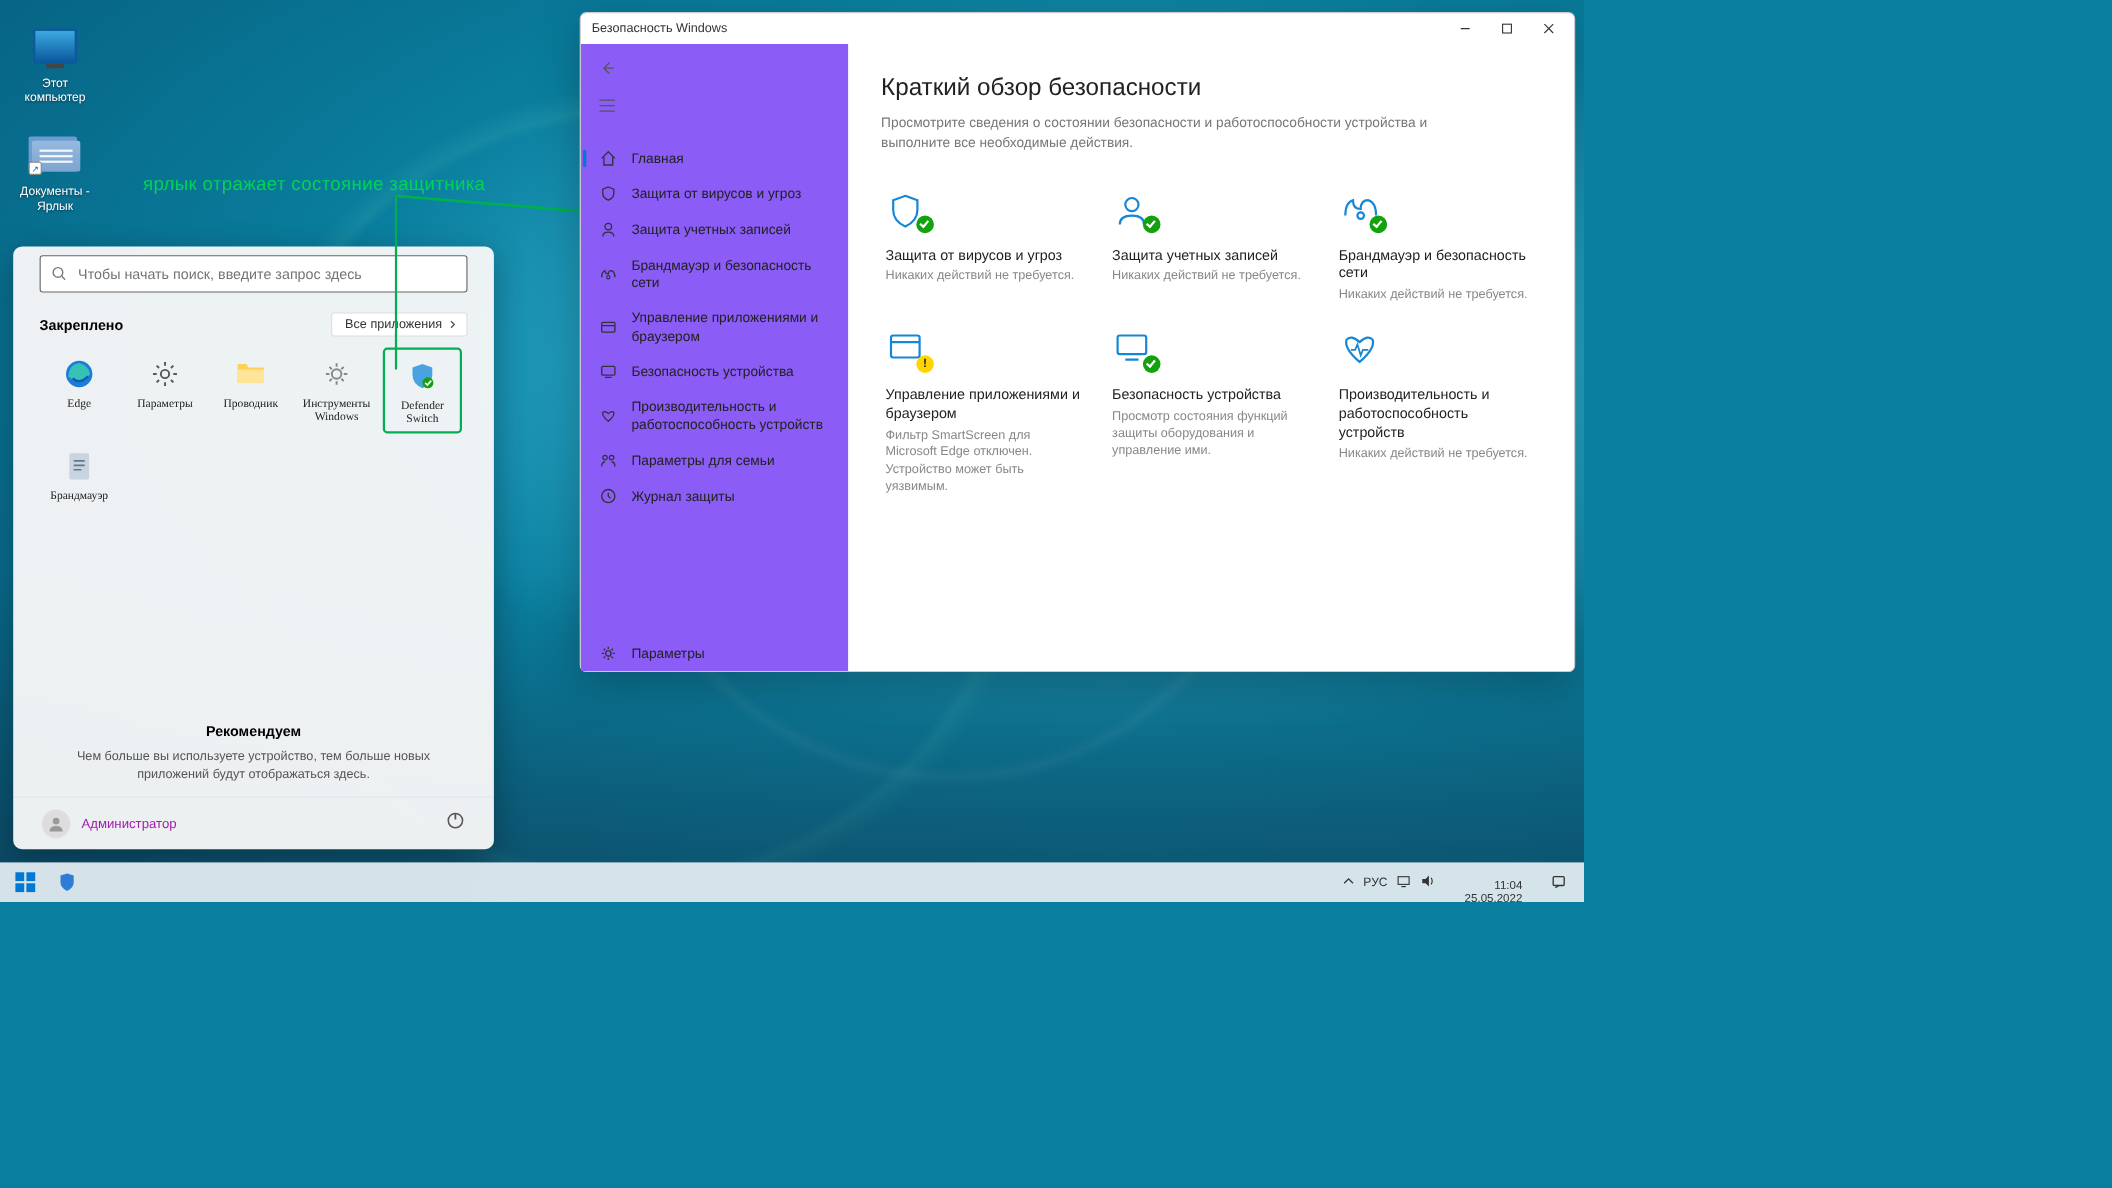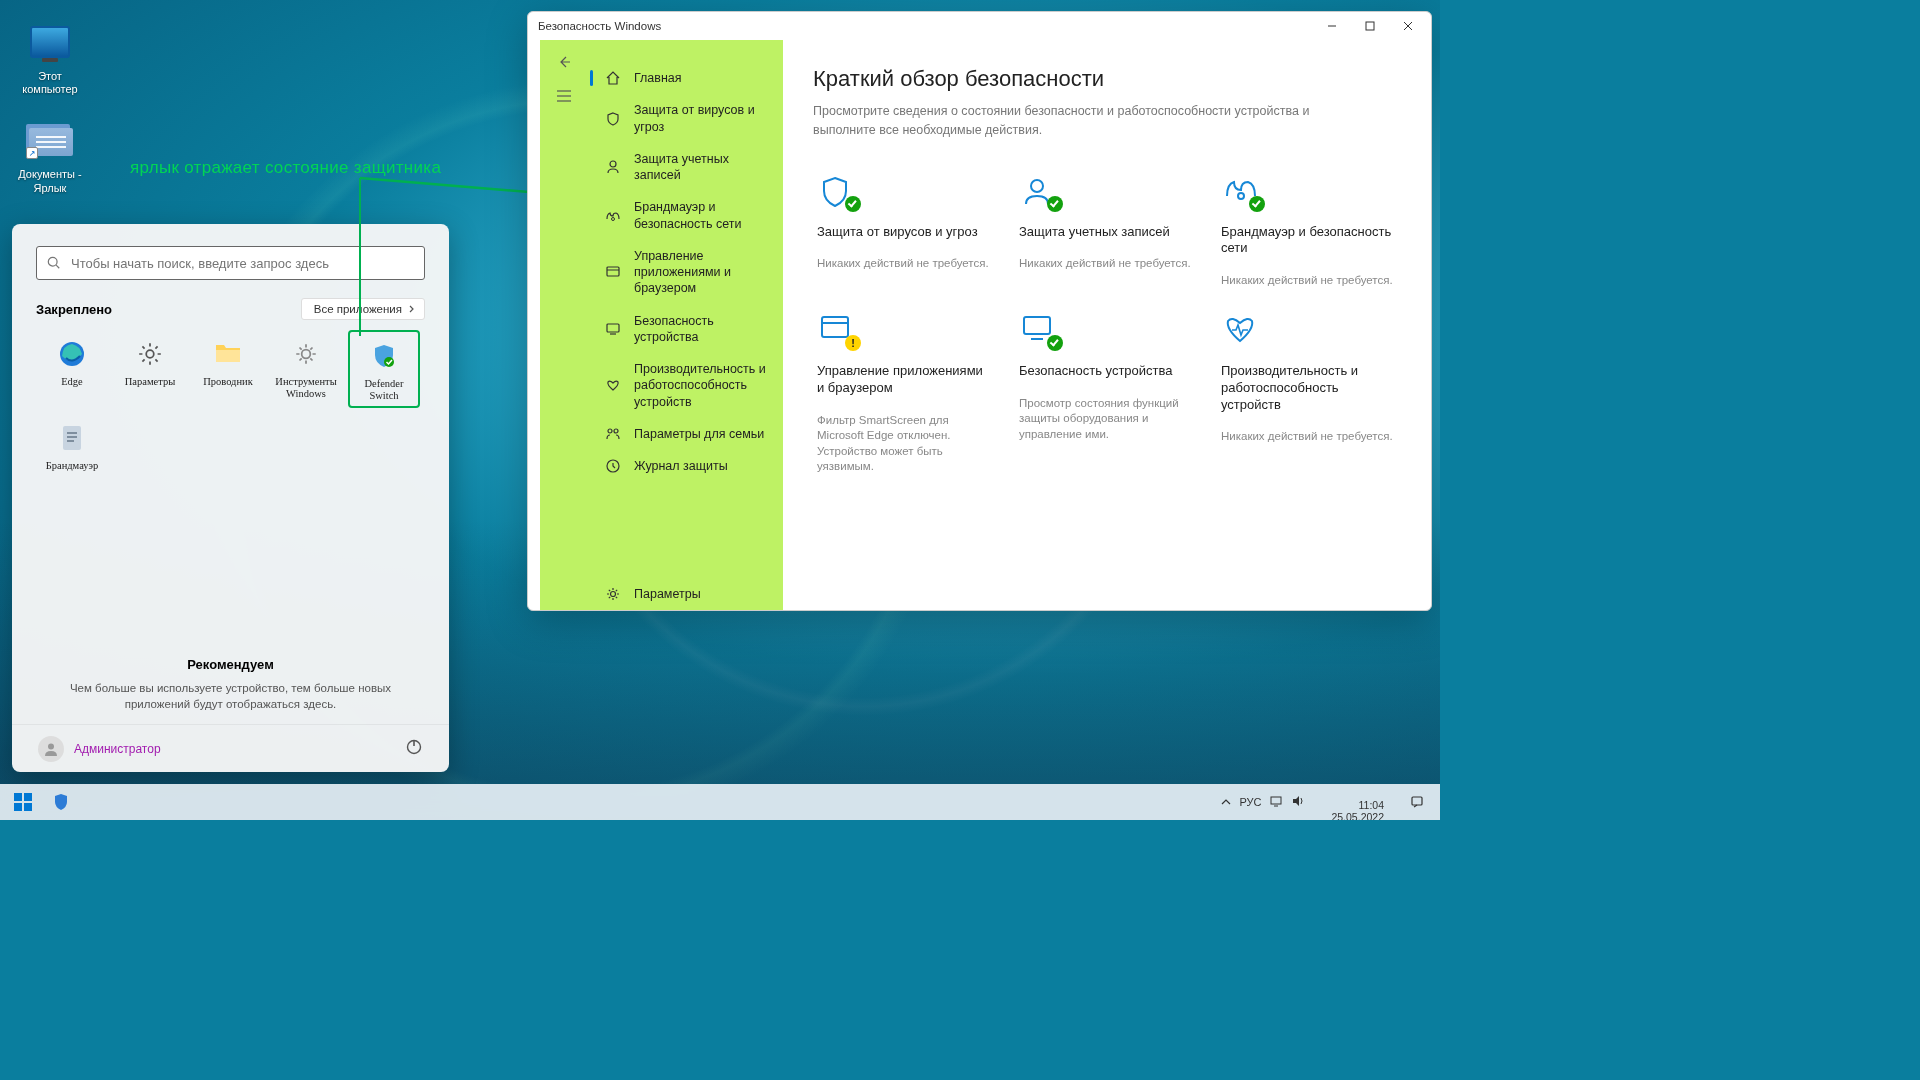--- a/index.html
+++ b/index.html
@@ -63,7 +63,7 @@
 .titlebar .spacer { flex:1; }
 .wbtn { width:38px; height:26px; display:flex; align-items:center; justify-content:center; cursor:pointer; }
 .sec-body { flex:1; display:flex; overflow:hidden; }
-.sec-nav { width:243px; background:#bef264; display:flex; padding-top:6px;margin-left:12px; }
+.sec-nav { width:243px; background:#8b5cf6; display:flex; flex-direction:column; padding-top:6px; }
 .nav-top { display:flex; flex-direction:column; gap:2px; padding:0 4px; }
 .back-btn, .burger-btn { width:40px; height:32px; display:flex; align-items:center; justify-content:center; cursor:pointer; color:#555; }
 .nav-items { margin-top:16px; flex:1; display:flex; flex-direction:column; }

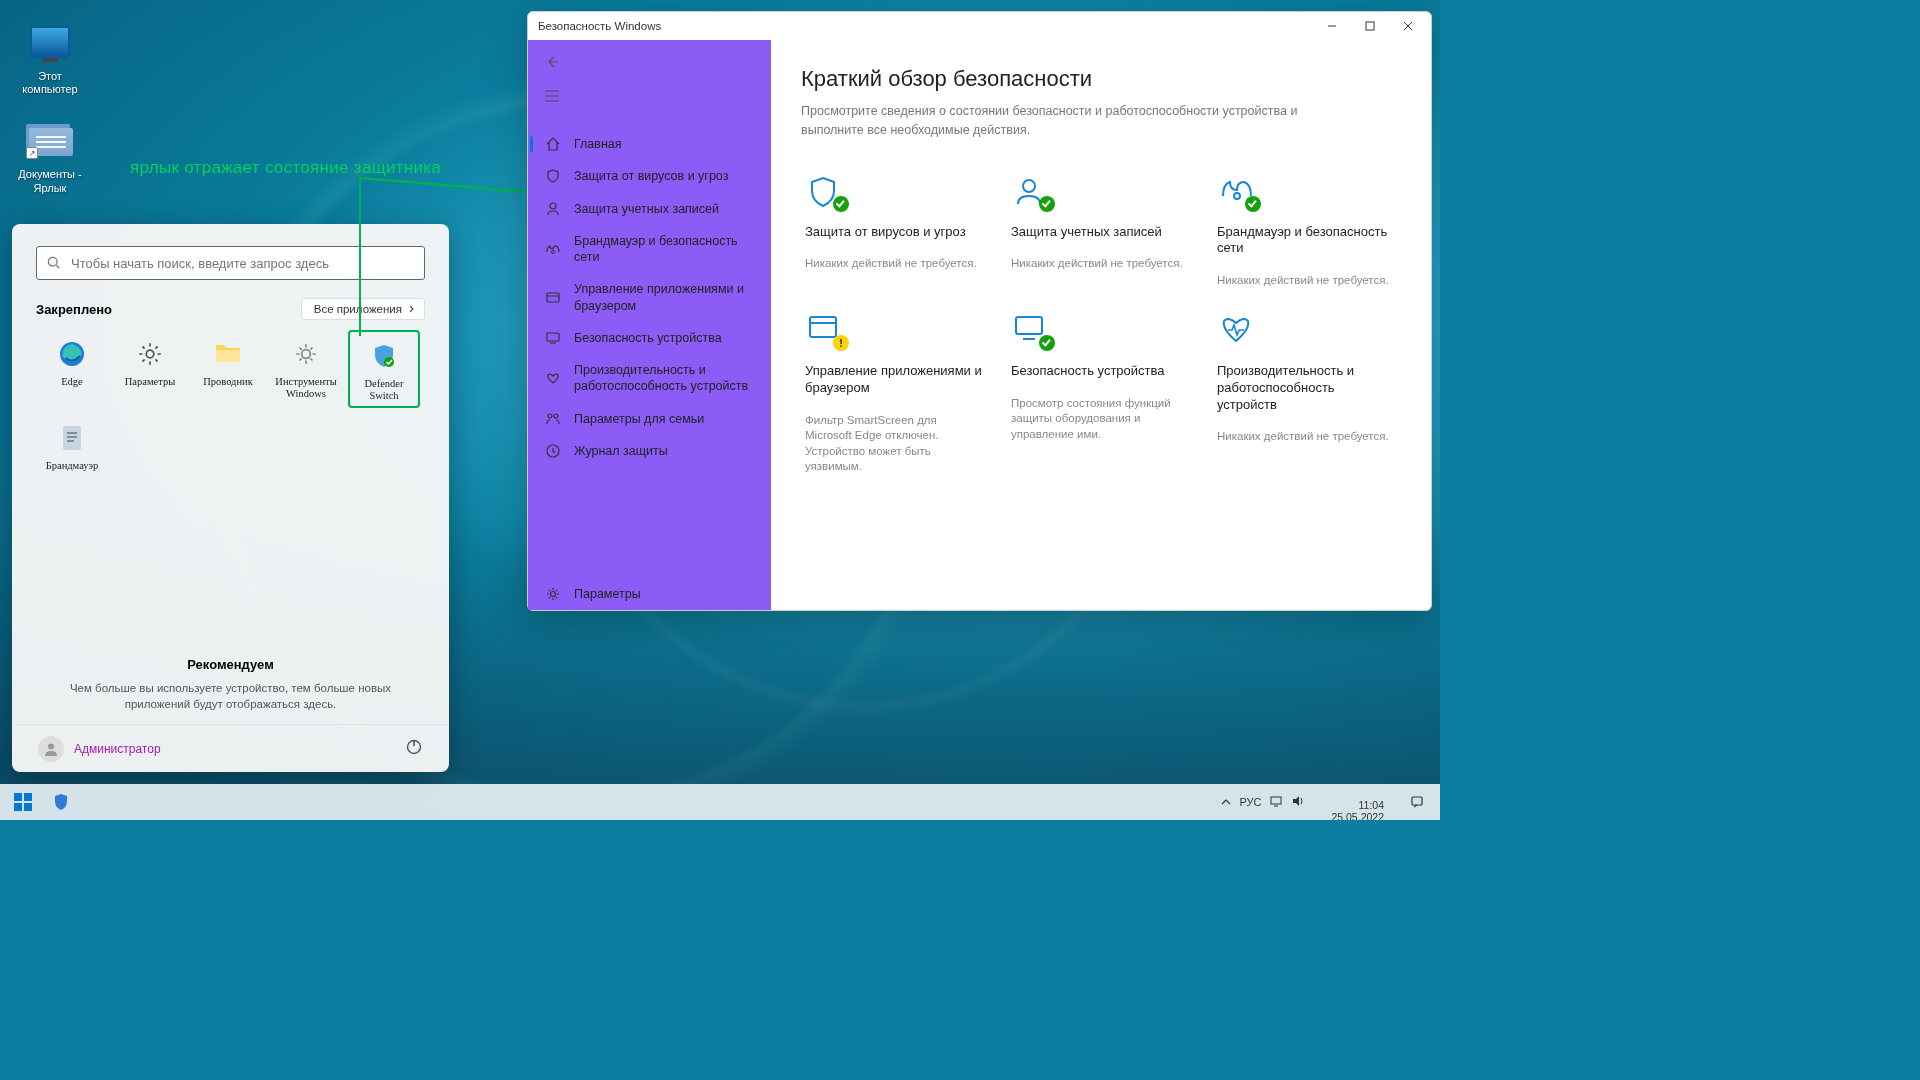--- a/index.html
+++ b/index.html
@@ -36,7 +36,7 @@
 .annotation-arrow { position:absolute; left:358px; top:176px; z-index:15; pointer-events:none; }
 
 
-.start-menu { position:absolute; left:12px; top:224px; width:437px; height:548px; background:rgba(247,247,247,0.96); border-radius:8px; box-shadow:0 8px 30px rgba(0,0,0,.3); padding:22px 24px 0; display:flex; flex-direction:column; z-index:8; }
+.start-menu { position:absolute; left:12px; top:224px; width:437px; height:548px; background:rgba(247,247,247,0.96); border-radius:8px; box-shadow:0 8px 30px rgba(0,0,0,.3); padding:8px 24px 0; display:flex; flex-direction:column; z-index:8; }
 .search-box { height:34px; border:1px solid #666; border-radius:3px; background:#fff; display:flex; align-items:center; padding:0 10px; gap:10px; }
 .search-box svg { flex:none; }
 .search-box input { border:none; outline:none; flex:1; font-size:13px; color:#666; background:transparent; }

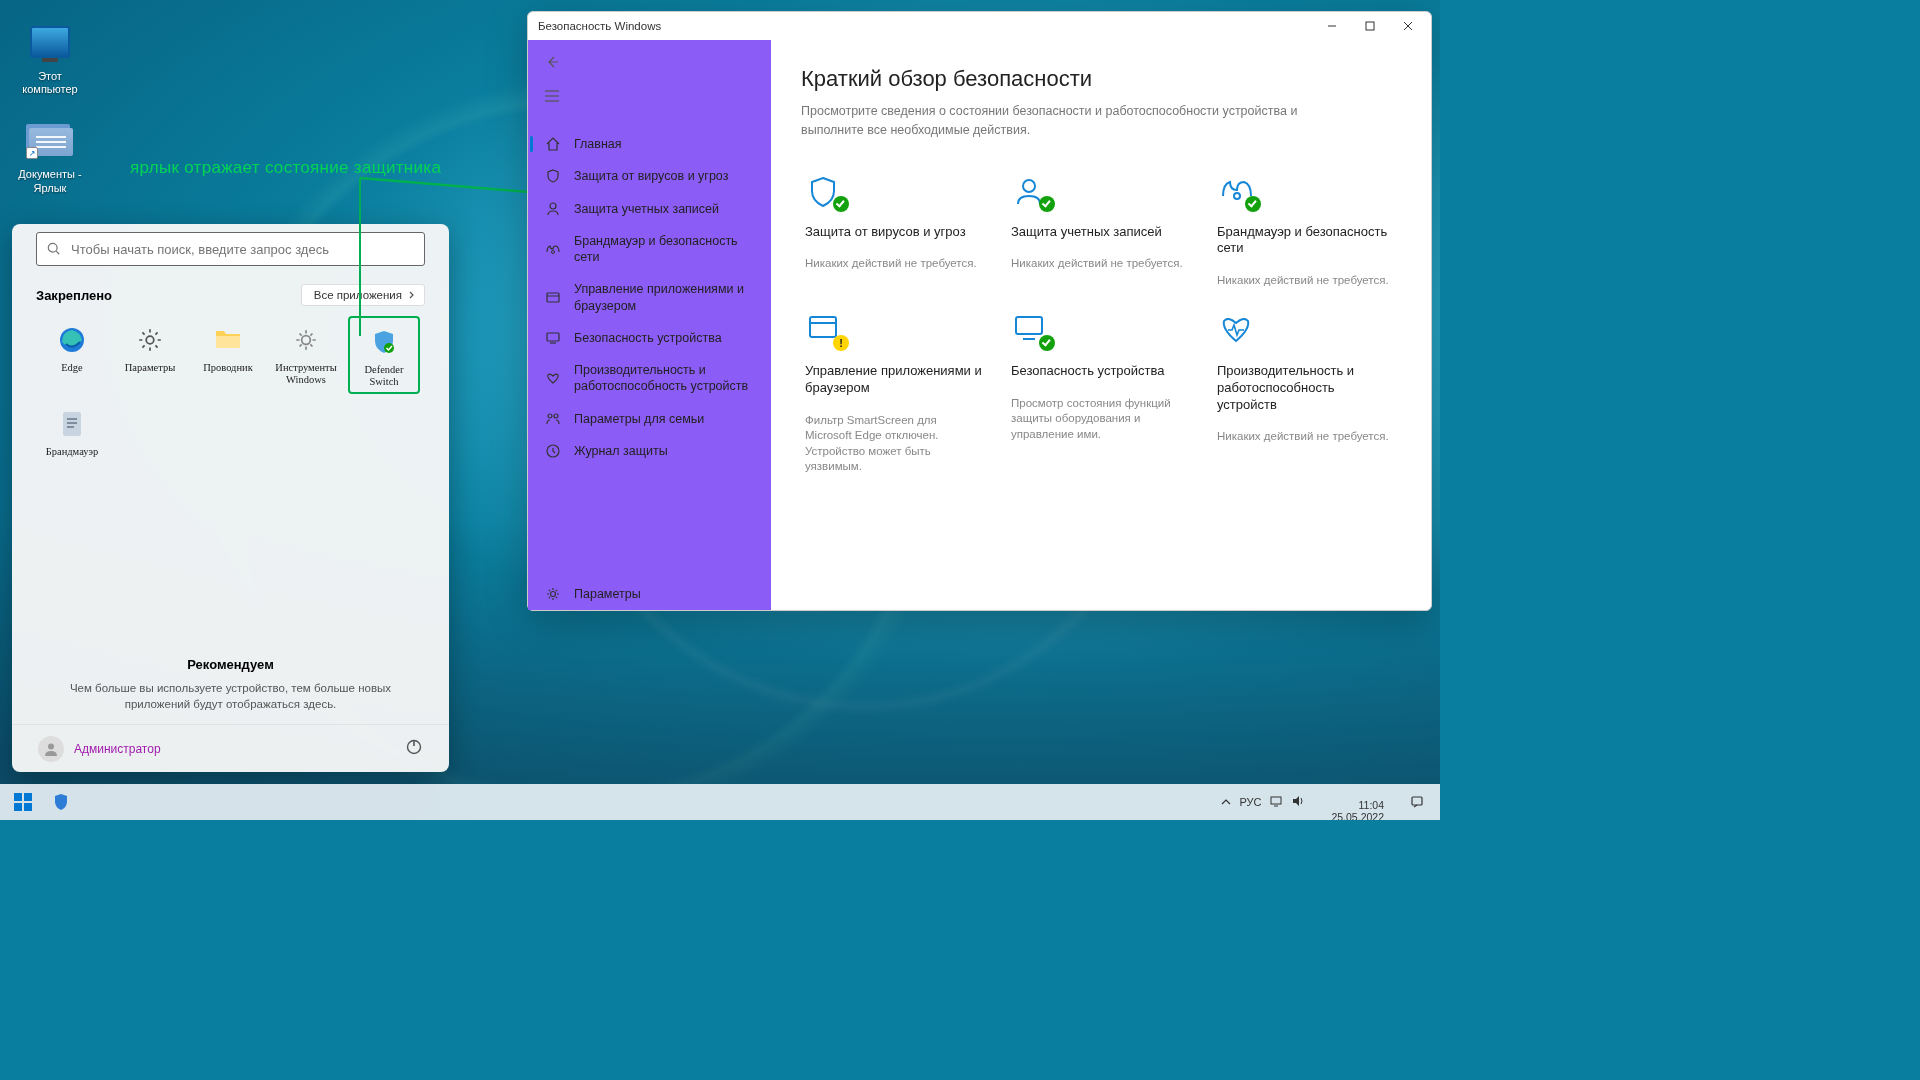--- a/index.html
+++ b/index.html
@@ -78,7 +78,7 @@
 .card { padding:4px; cursor:pointer; }
 .card-icon { width:40px; height:36px; margin-bottom:14px; position:relative; }
 .card-title { font-size:13px; color:#222; line-height:1.3; }
-.card-sub { font-size:11.5px; color:#888; margin-top:16px; line-height:1.35; }
+.card-sub { font-size:11.5px; color:#888; margin-top:4px; line-height:1.35; }
 .status-dot { position:absolute; bottom:-2px; right:-4px; width:16px; height:16px; border-radius:50%; display:flex; align-items:center; justify-content:center; }
 .status-ok { background:#13a10e; }
 .status-ok::after { content:''; width:6px; height:3px; border-left:2px solid #fff; border-bottom:2px solid #fff; transform:rotate(-50deg) translate(0,-1px); }

